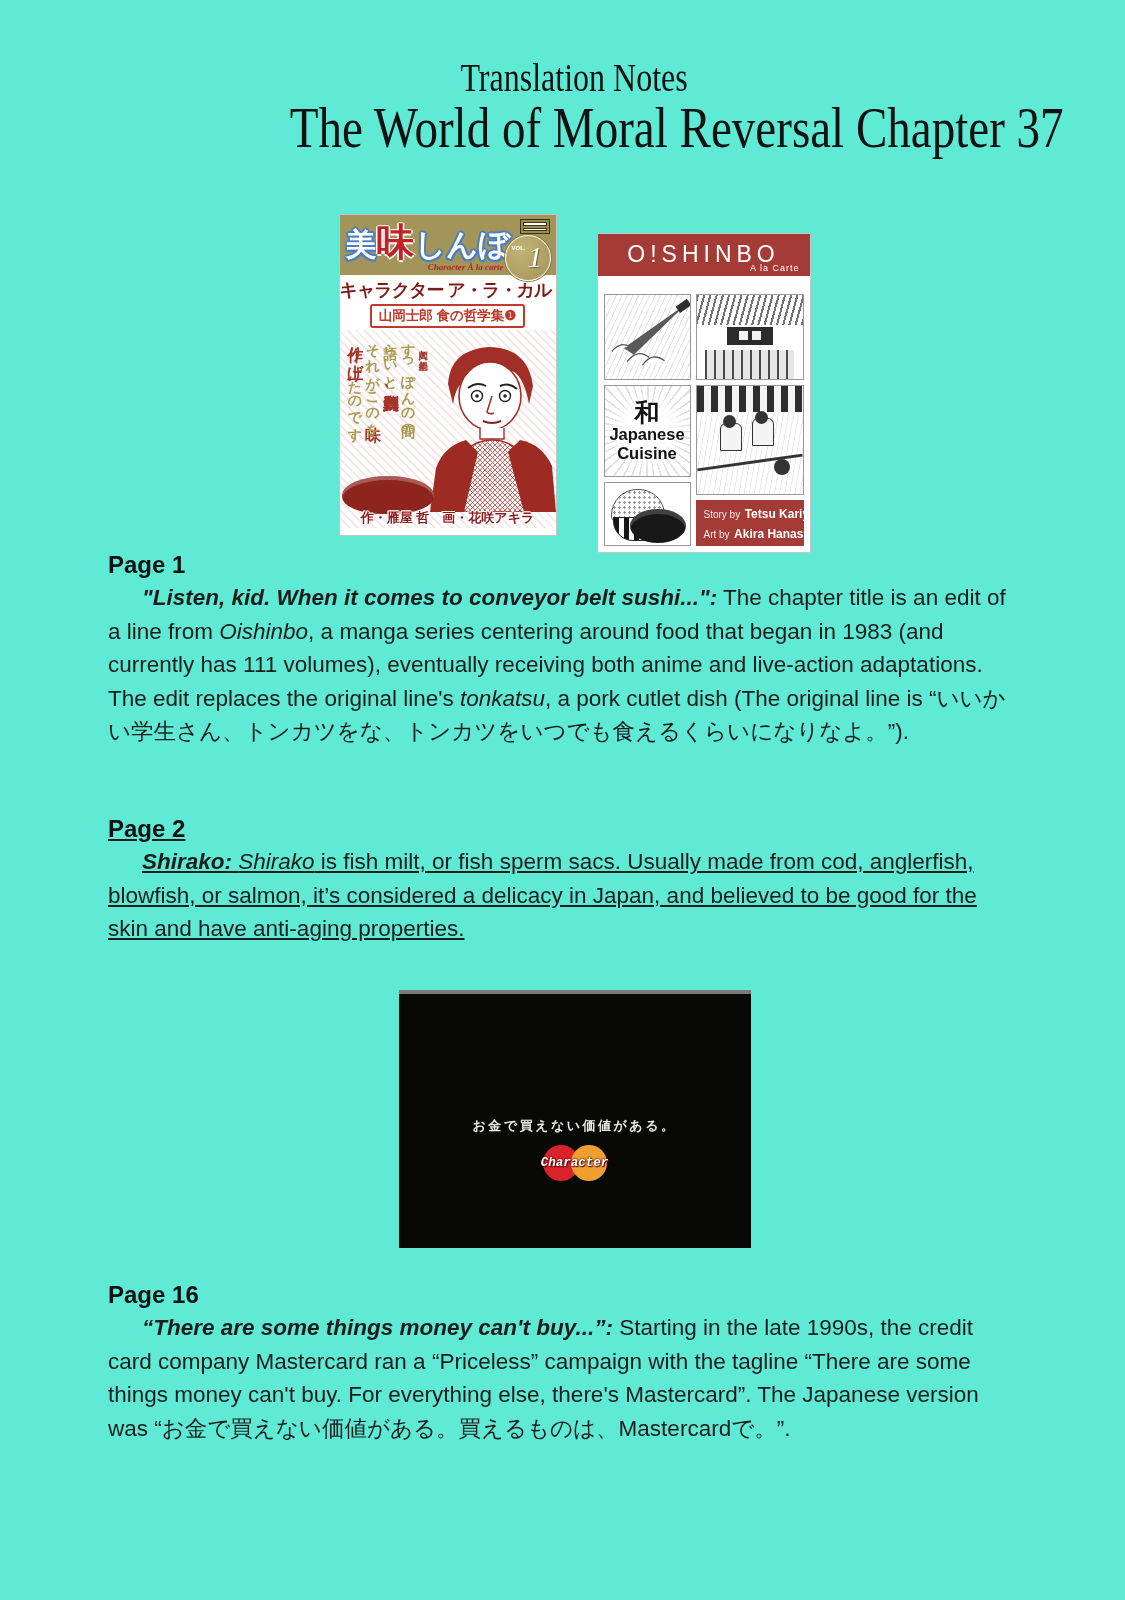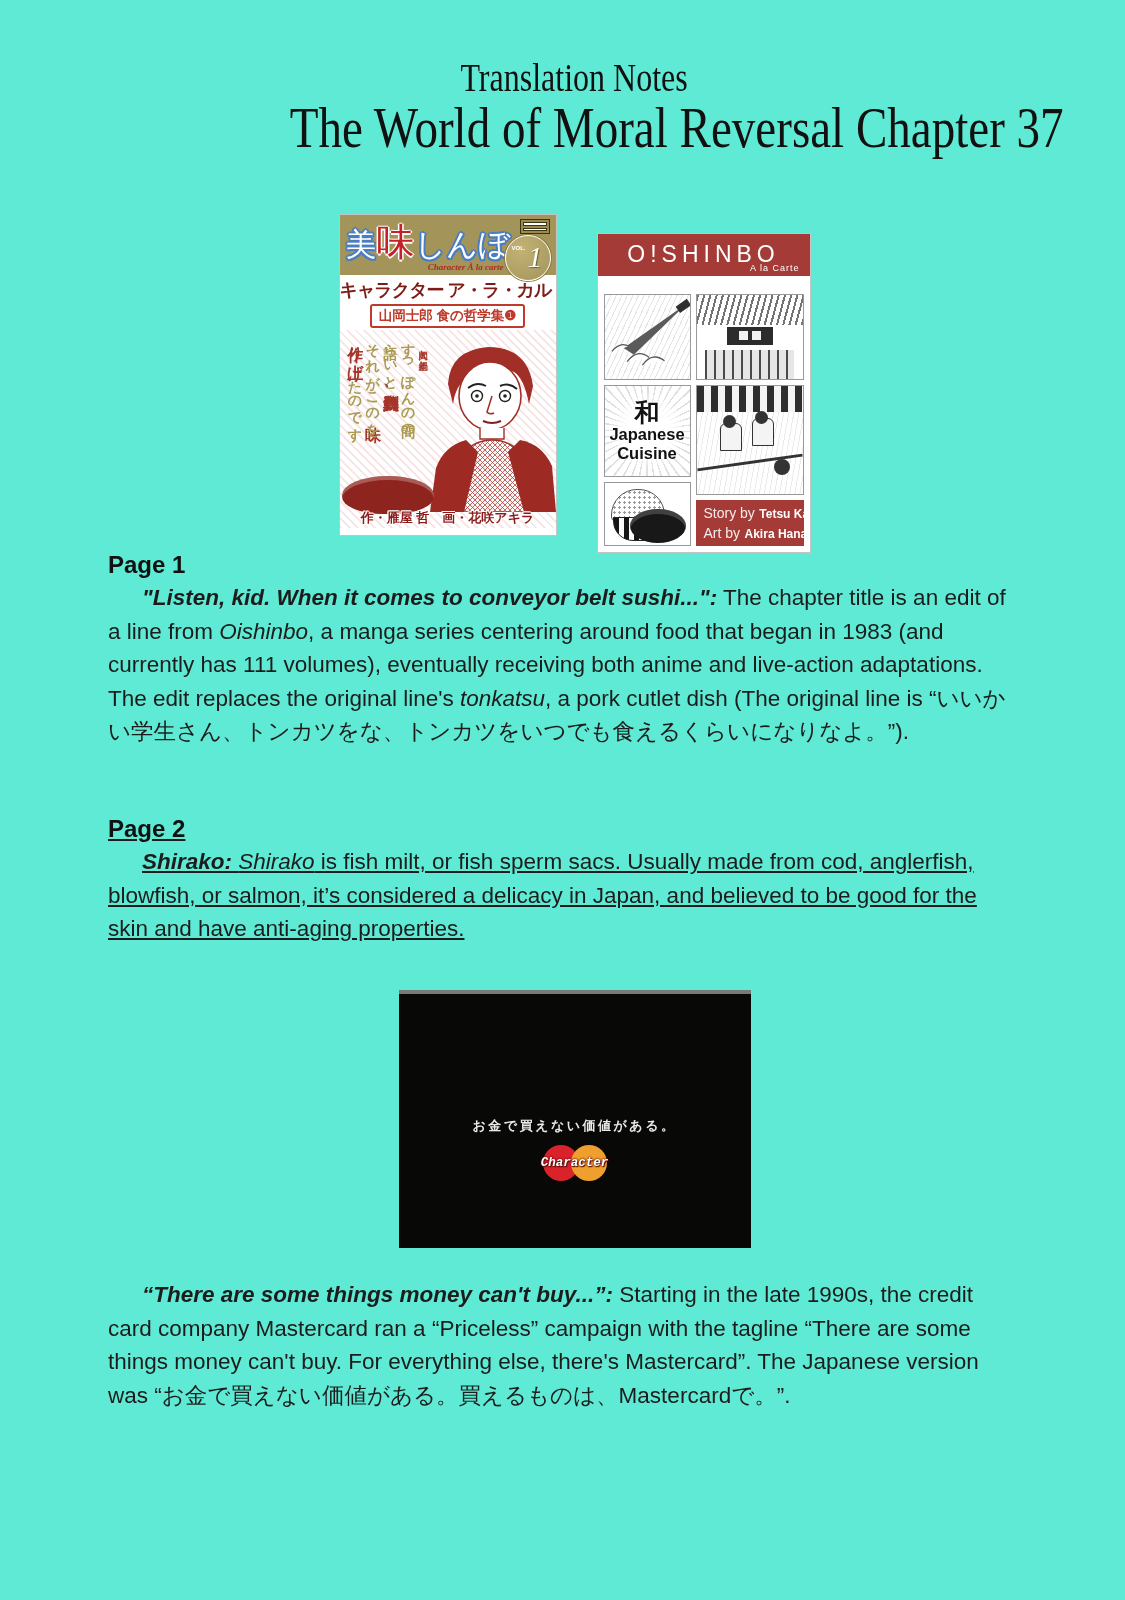--- a/index.html
+++ b/index.html
@@ -20,7 +20,7 @@
 
   
   .jp-banner{position:relative;height:60px;background:#a3945a;}
-  .jp-logo{position:absolute;left:6px;top:8px;white-space:nowrap;font-weight:400;line-height:1;}
+  .jp-logo{position:absolute;left:6px;top:8px;white-space:nowrap;font-weight:700;line-height:1;}
   .jp-logo .blue-out{color:#fff;font-size:31px;text-shadow:-2px 0 #4b7ec0,2px 0 #4b7ec0,0 -2px #4b7ec0,0 2px #4b7ec0,-1.5px -1.5px #4b7ec0,1.5px 1.5px #4b7ec0,1.5px -1.5px #4b7ec0,-1.5px 1.5px #4b7ec0;}
   .jp-logo .red-chr{color:#c32127;font-size:38px;text-shadow:-1.5px 0 #fff,1.5px 0 #fff,0 -1.5px #fff,0 1.5px #fff;}
   .jp-script{position:absolute;right:52px;bottom:3px;font-family:cursive;font-style:italic;font-size:9px;color:#b02a20;font-weight:bold;}

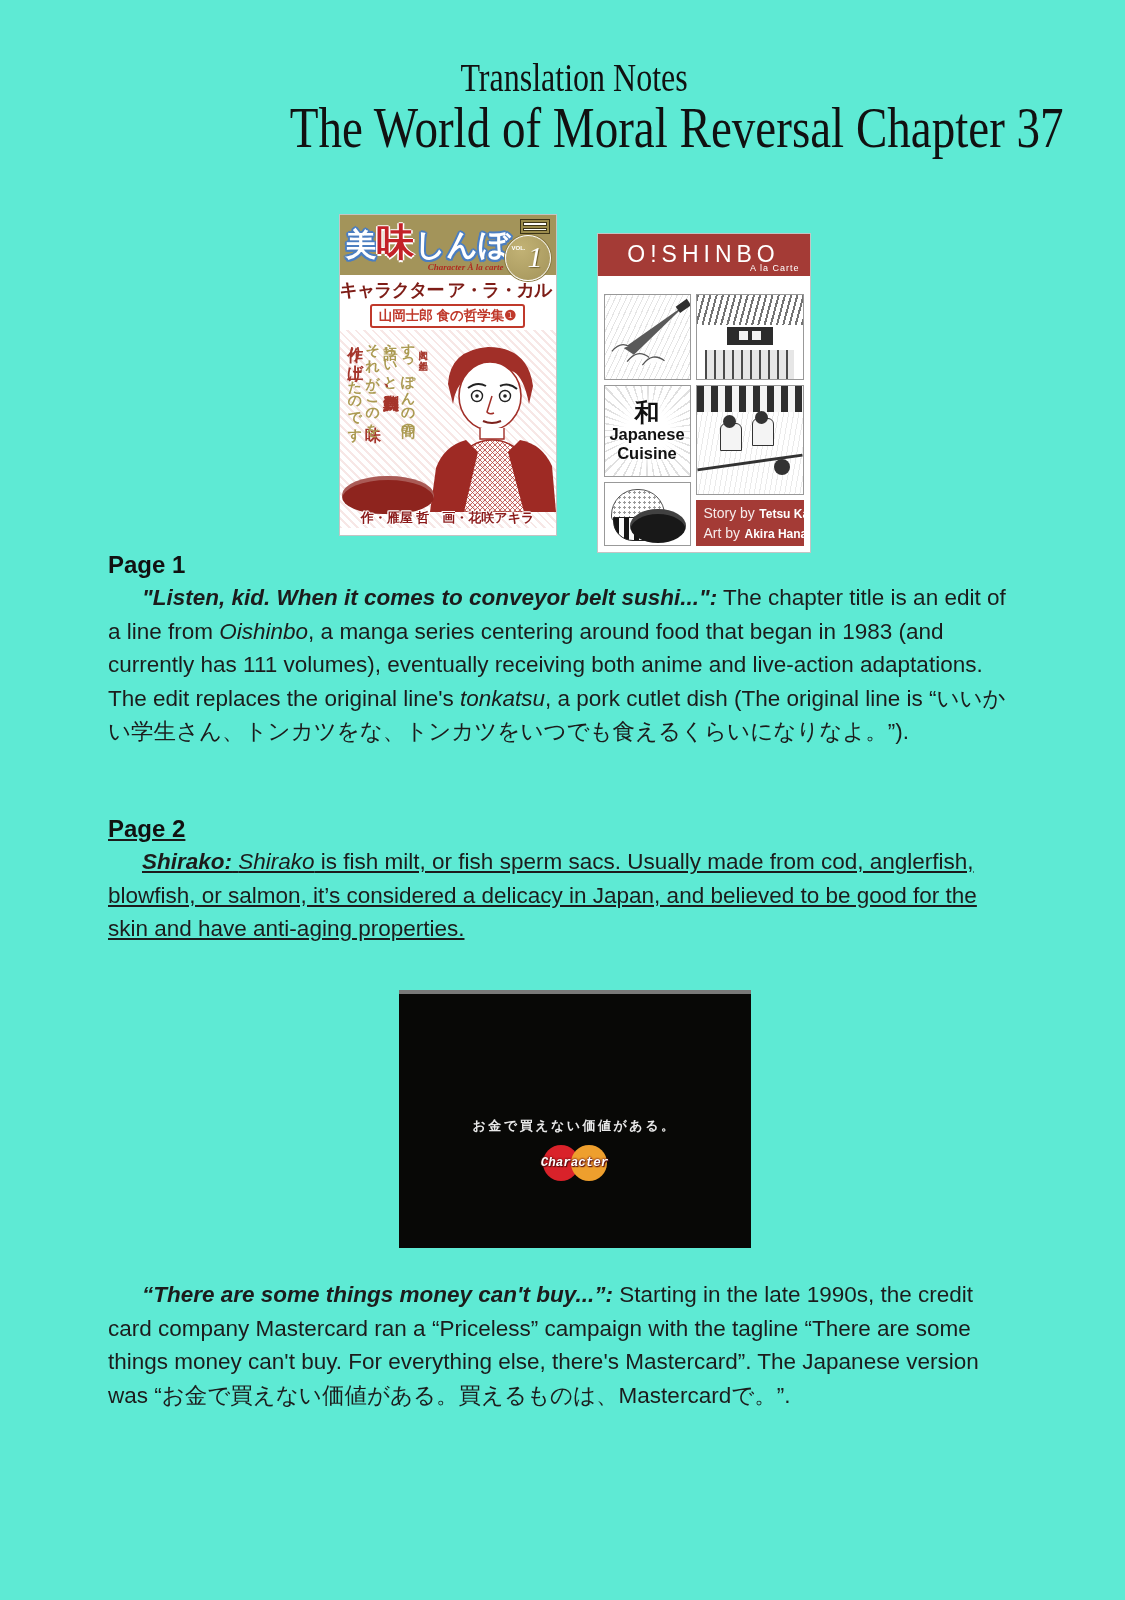--- a/index.html
+++ b/index.html
@@ -83,7 +83,7 @@
       box-shadow:inset 0 5px 0 rgba(255,255,255,.18);}
   .p-credits{height:46px;background:#a43b36;display:flex;flex-direction:column;justify-content:center;padding-left:8px;gap:2px;border:none;}
   .p-credits .line{color:#fff;white-space:nowrap;line-height:1.1;}
-  .p-credits .by{font-size:14px;opacity:.9;}
+  .p-credits .by{font-size:10px;opacity:.9;}
   .p-credits .nm{font-size:12px;font-weight:800;}
 
   

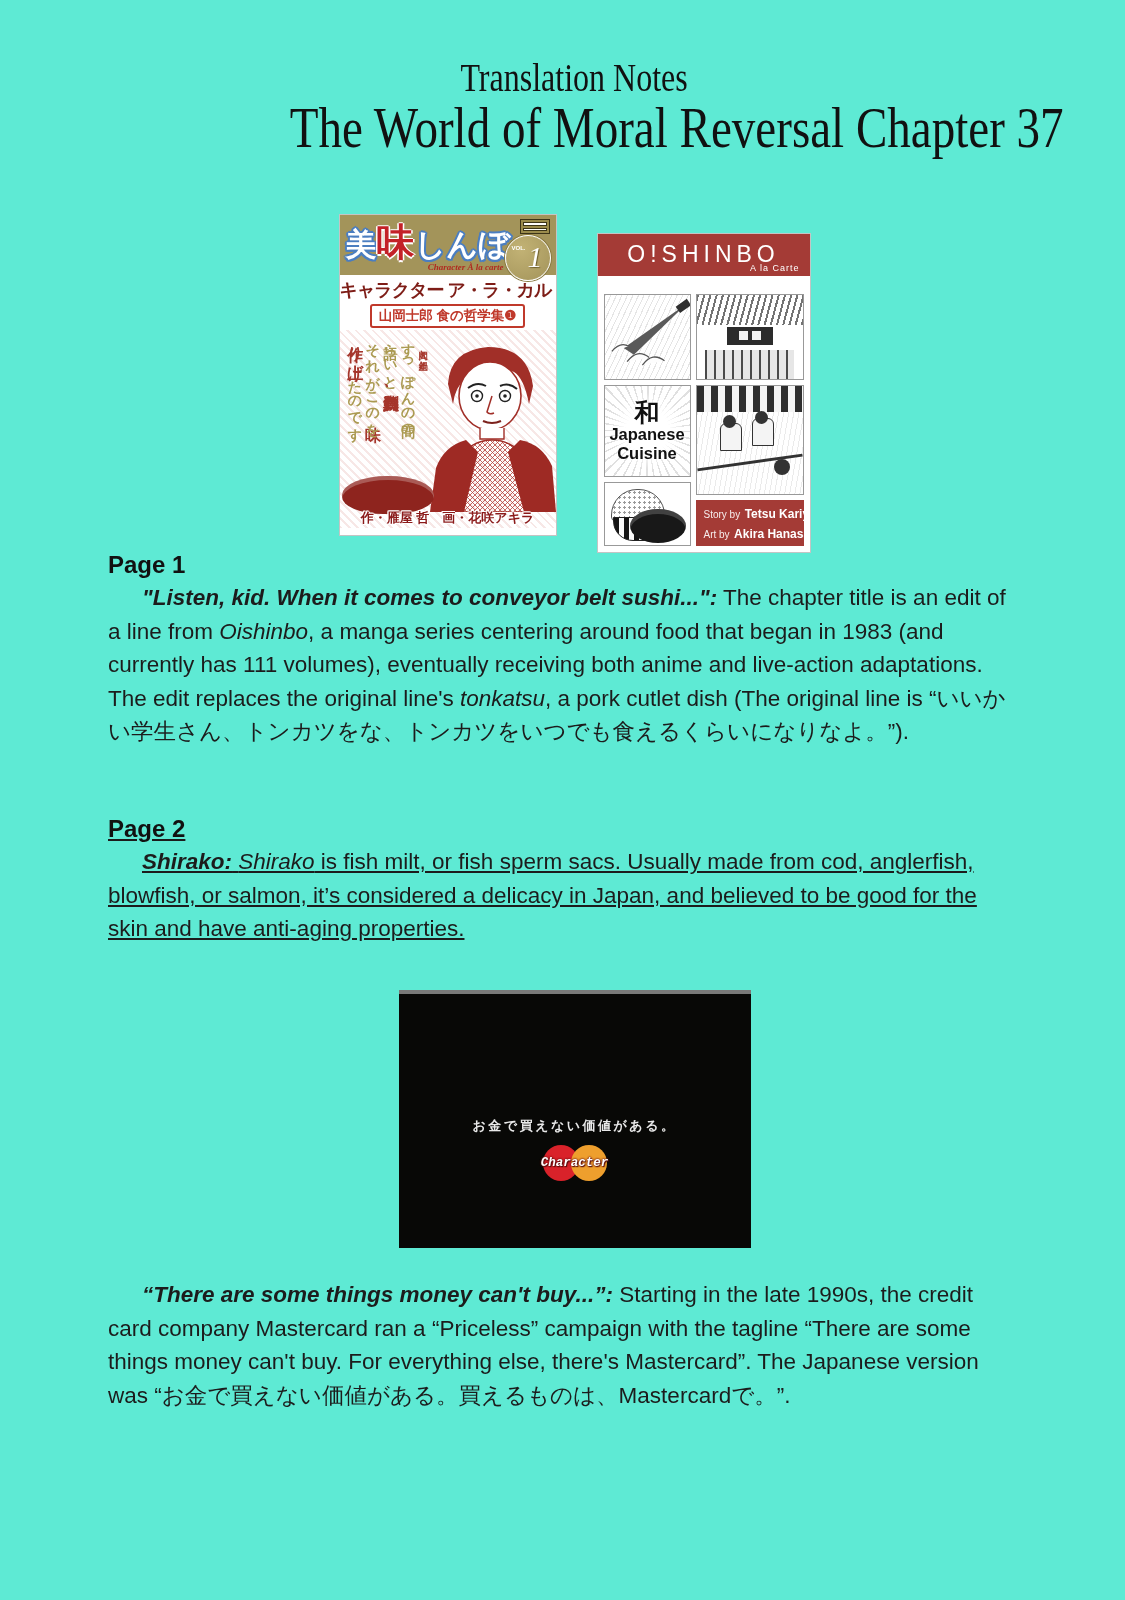--- a/index.html
+++ b/index.html
@@ -245,6 +245,7 @@
   </div>
 
   <div class="section sec-p16">
+    <h3 class="sec-h">Page 16</h3>
     <p class="sec-body"><span class="lead">“There are some things money can't buy...”:</span><span> Starting in the late 1990s, the credit card company Mastercard ran a “Priceless” campaign with the tagline “There are some things money can't buy. For everything else, there's Mastercard”. The Japanese version was “お金で買えない価値がある。買えるものは、Mastercardで。”.</span></p>
   </div>
 

